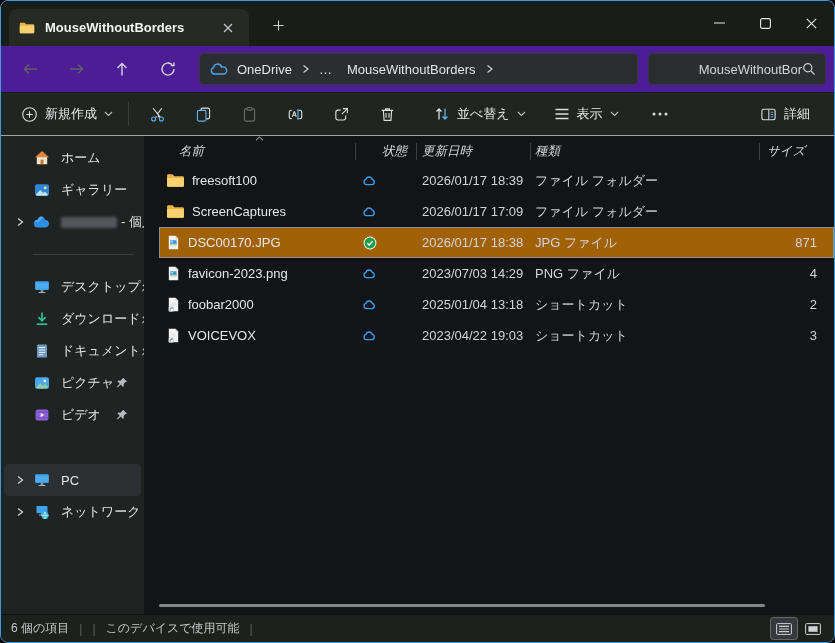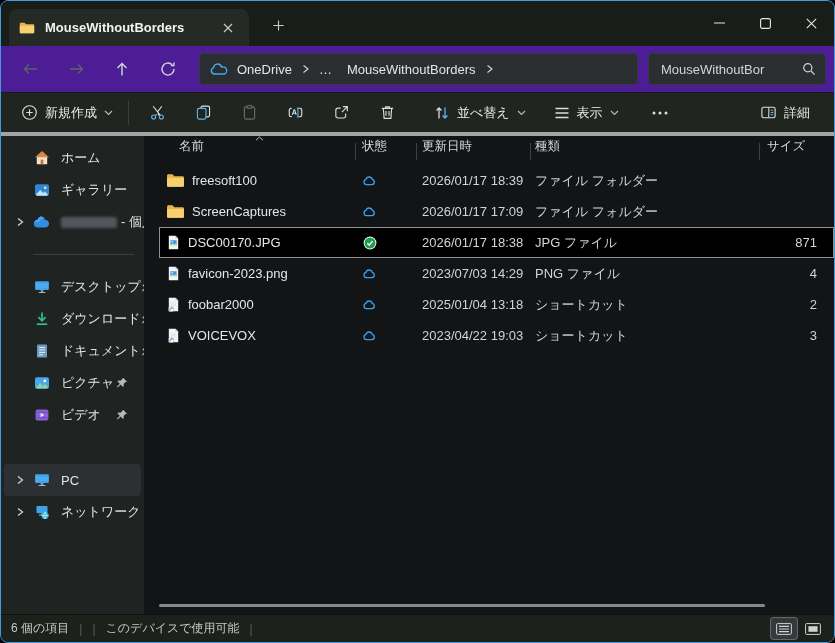--- a/index.html
+++ b/index.html
@@ -32,7 +32,7 @@
   .searchbox{ width:178px; height:32px; margin-left:10px; background:#2a2e31; border:1px solid #343a3d;
               border-radius:5px; display:flex; align-items:center; padding:0 9px 0 12px; }
   .searchbox input{ flex:1; min-width:0; background:transparent; border:none; outline:none;
-                    color:#d2d4d5; font-size:13px; font-family:inherit; }
+                    color:#d2d4d5; font-size:13px; font-family:inherit;text-align:right; }
 
   
   .toolbar{ height:44px; background:#202419; background:#212520; border-top:1px solid #16191a;

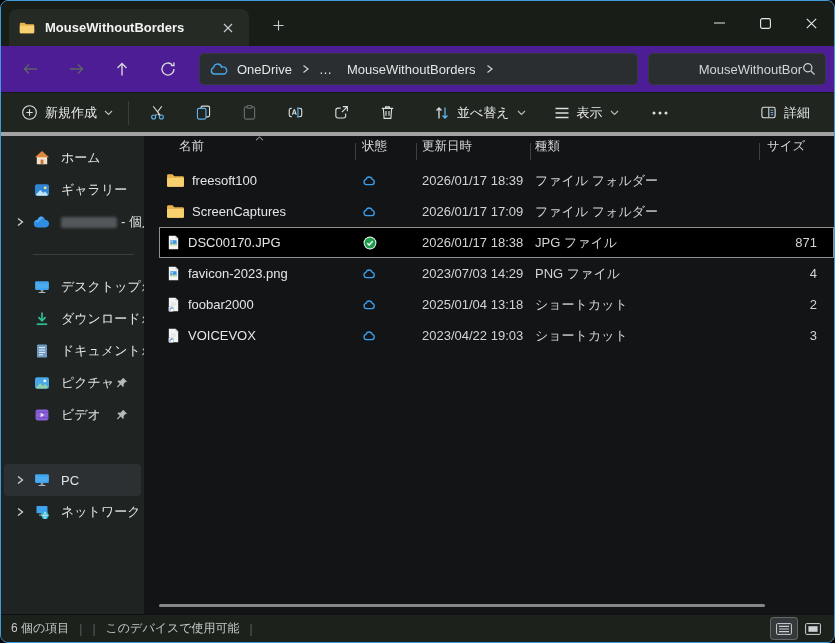--- a/index.html
+++ b/index.html
@@ -36,7 +36,7 @@
 
   
   .toolbar{ height:44px; background:#202419; background:#212520; border-top:1px solid #16191a;
-            border-bottom:4px solid #a3a3a3; display:flex; align-items:center; padding:0 14px 0 10px; flex:0 0 auto;}
+            border-bottom:1px solid #a3a3a3; display:flex; align-items:center; padding:0 14px 0 10px; flex:0 0 auto;}
   .tbtn{ display:flex; align-items:center; gap:7px; height:36px; padding:0 10px; border-radius:4px;
          font-size:13px; color:#e8eaeb; white-space:nowrap; }
   .ibtn{ width:46px; height:36px; display:flex; align-items:center; justify-content:center; border-radius:4px;}

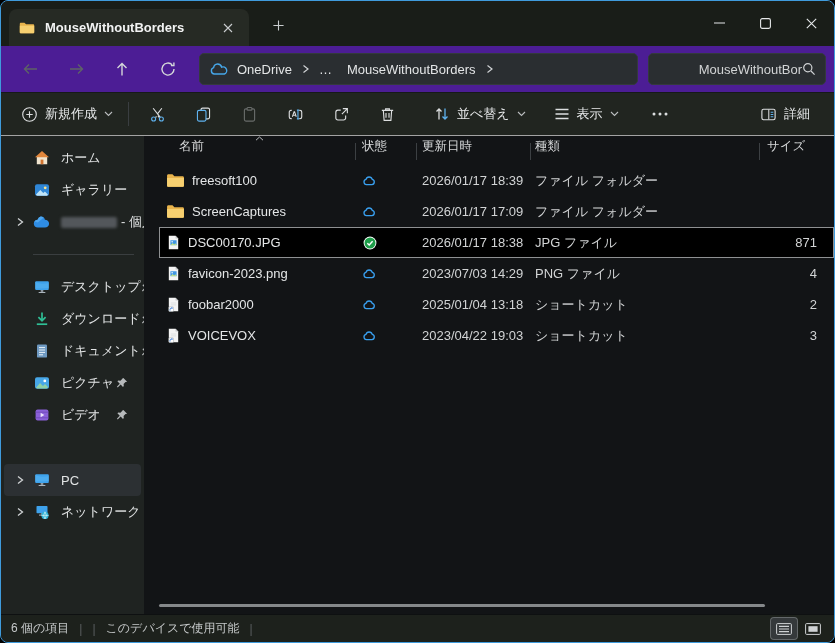--- a/index.html
+++ b/index.html
@@ -63,7 +63,7 @@
   .listheader, .filerow{ margin-left:15px; width:calc(100% - 15px); display:grid;
       grid-template-columns:197px 61px 114px 229px 1fr; align-items:center; }
   .listheader{ height:27px; font-size:12.5px; color:#d6d8d9; position:relative; }
-  .hcell{ height:100%; display:flex; align-items:flex-start; position:relative; }
+  .hcell{ height:100%; display:flex; align-items:center; position:relative;font-style:italic; }
   .hcell.name{ padding-left:20px; }
   .hcell.status{ padding-left:6px; }
   .hcell.modified{ padding-left:5px; }

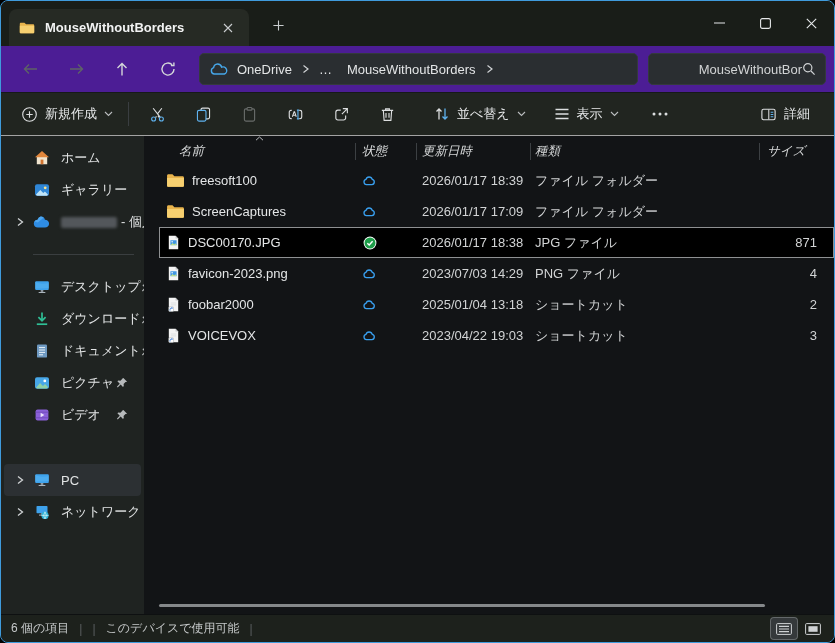--- a/index.html
+++ b/index.html
@@ -65,7 +65,7 @@
   .listheader{ height:27px; font-size:12.5px; color:#d6d8d9; position:relative; }
   .hcell{ height:100%; display:flex; align-items:center; position:relative;font-style:italic; }
   .hcell.name{ padding-left:20px; }
-  .hcell.status{ padding-left:6px; }
+  .hcell.status{ padding-left:6px;margin-left:20px; }
   .hcell.modified{ padding-left:5px; }
   .hcell.kind{ padding-left:4px; }
   .hcell.size{ padding-left:7px; }

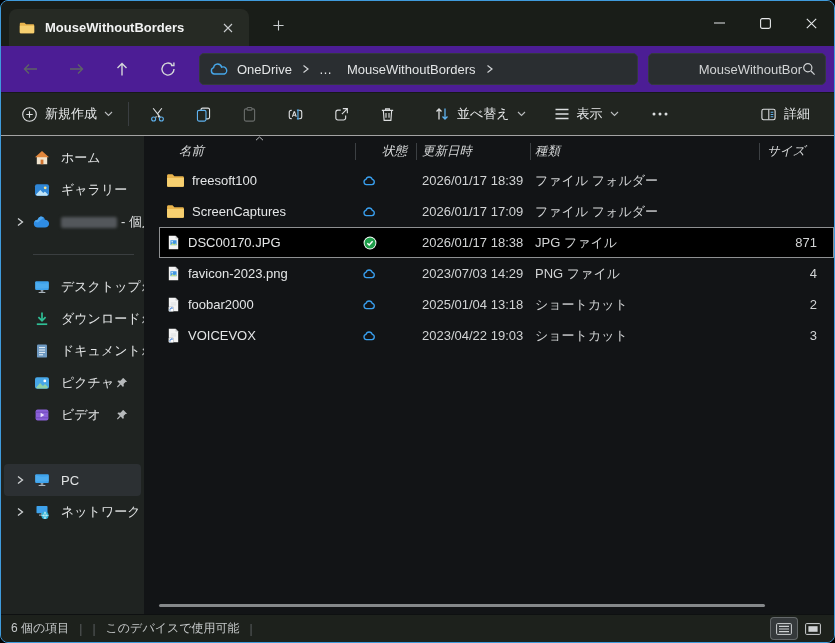--- a/index.html
+++ b/index.html
@@ -73,7 +73,7 @@
   .sort-caret{ position:absolute; left:96px; top:-2px; }
 
   .filerow{ height:31px; font-size:13px; color:#e4e6e7; }
-  .filerow.selected{ background:#000000; box-shadow:inset 0 0 0 1px #8e9092; }
+  .filerow.selected{ background:#a16207; box-shadow:inset 0 0 0 1px #8e9092; }
   .cell{ display:flex; align-items:center; min-width:0; }
   .cell.name{ padding-left:7px; gap:7px; }
   .cell.name span{ white-space:nowrap; overflow:hidden; }

